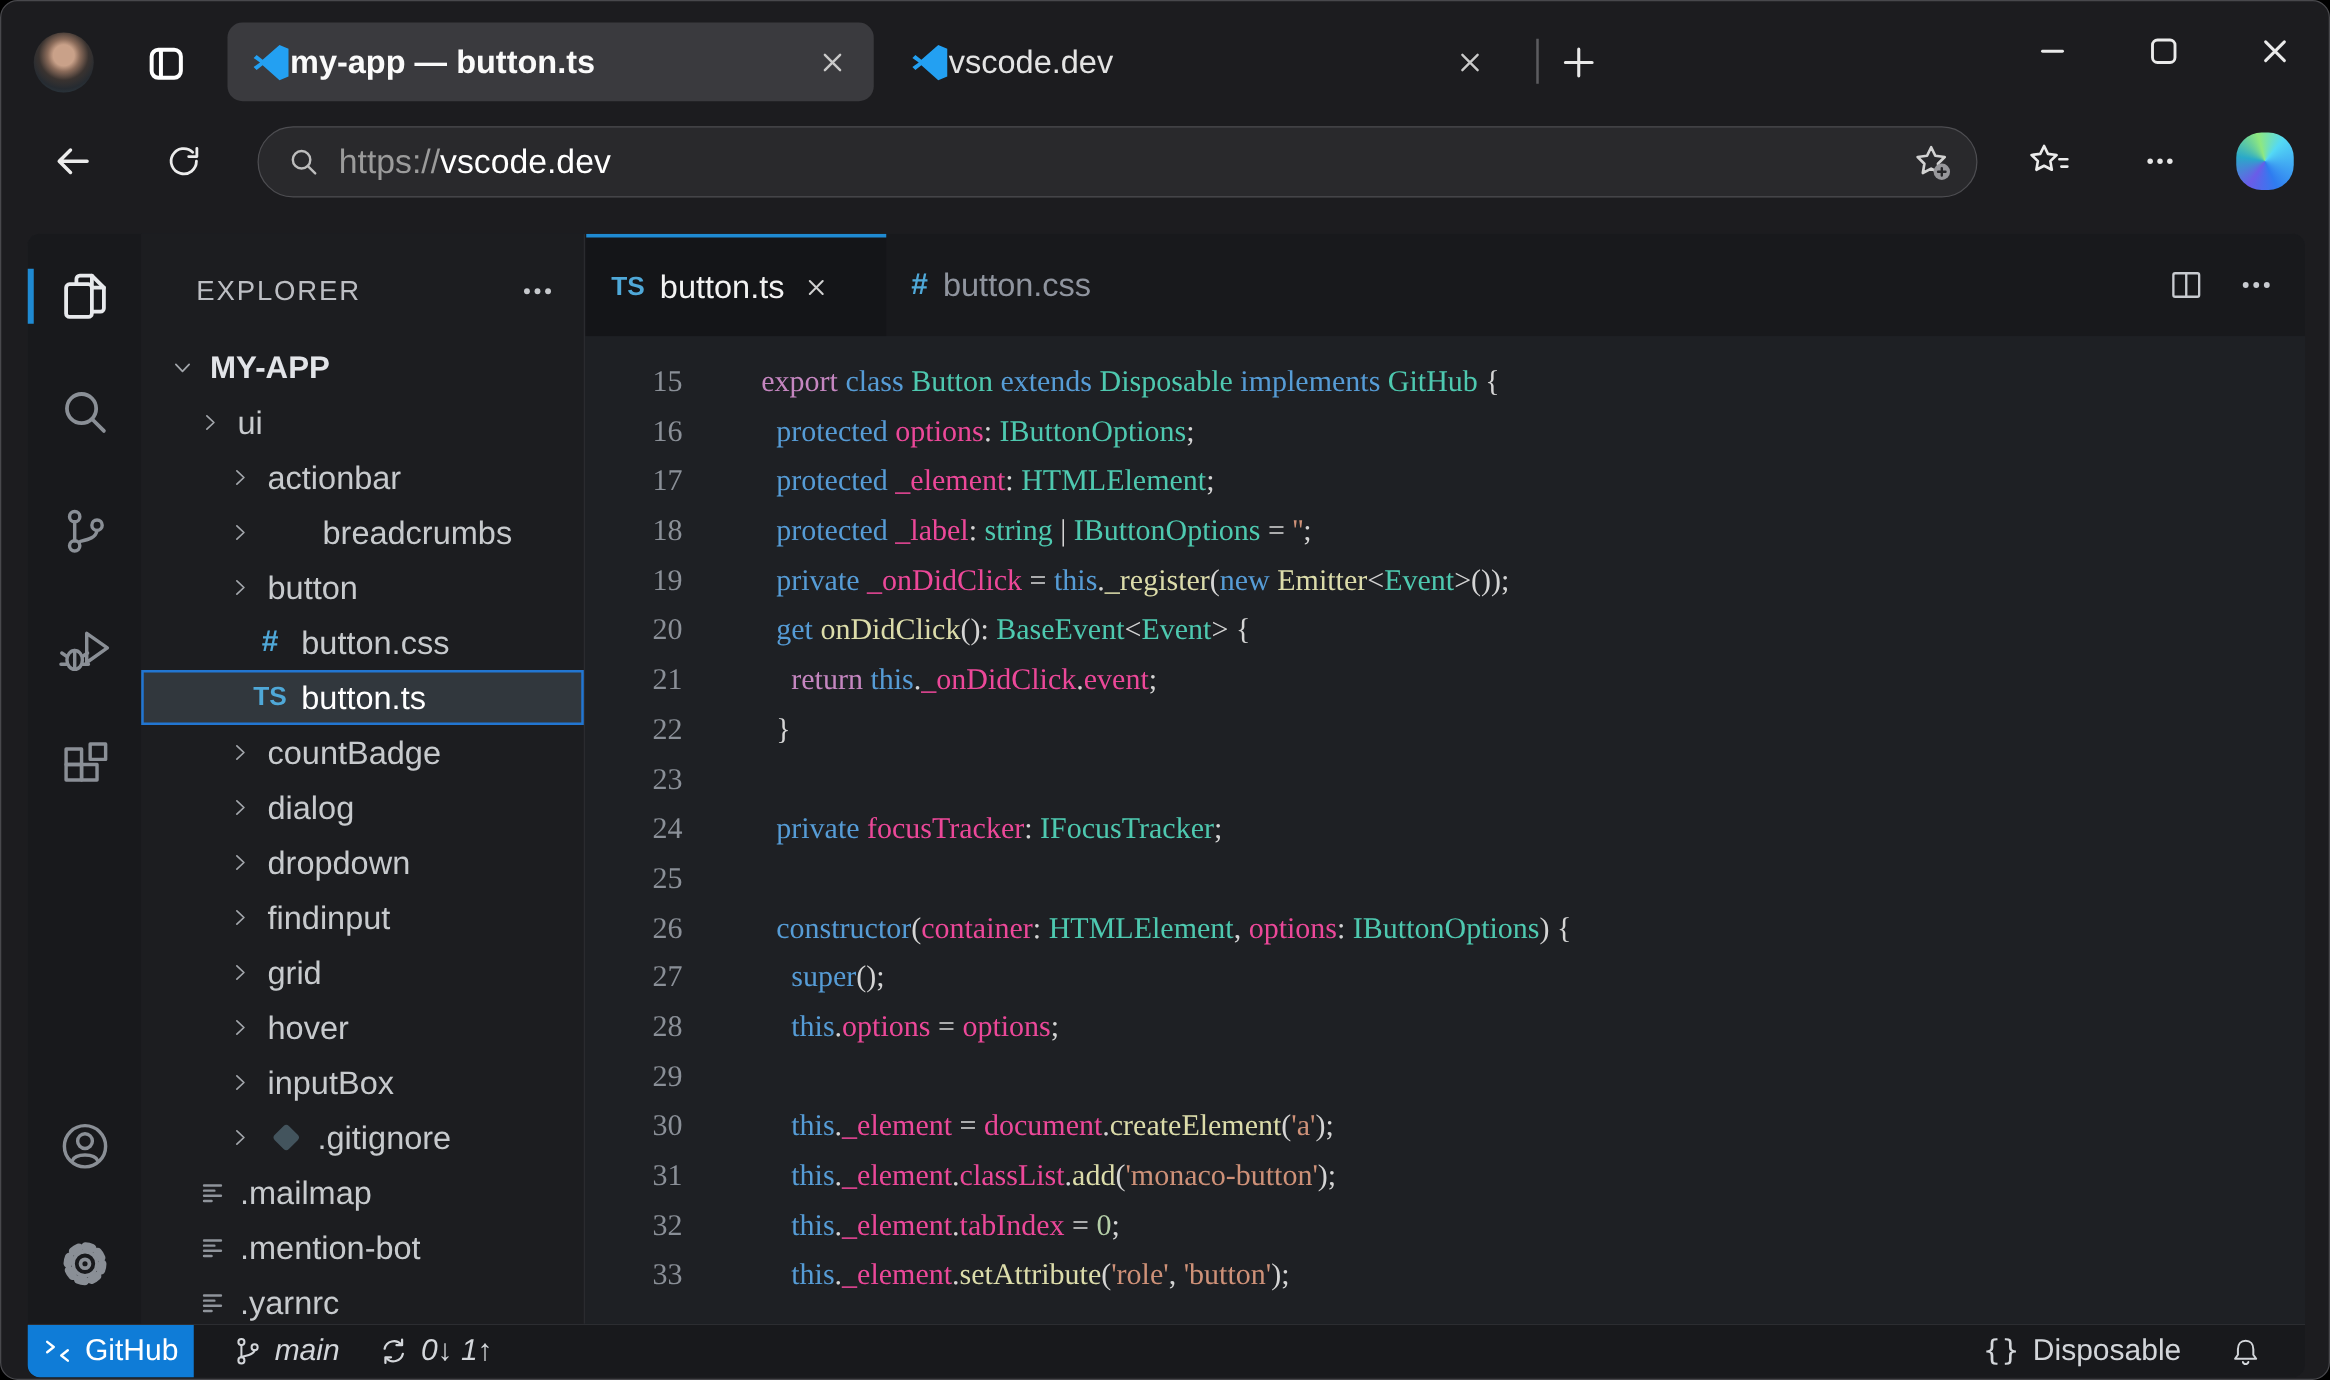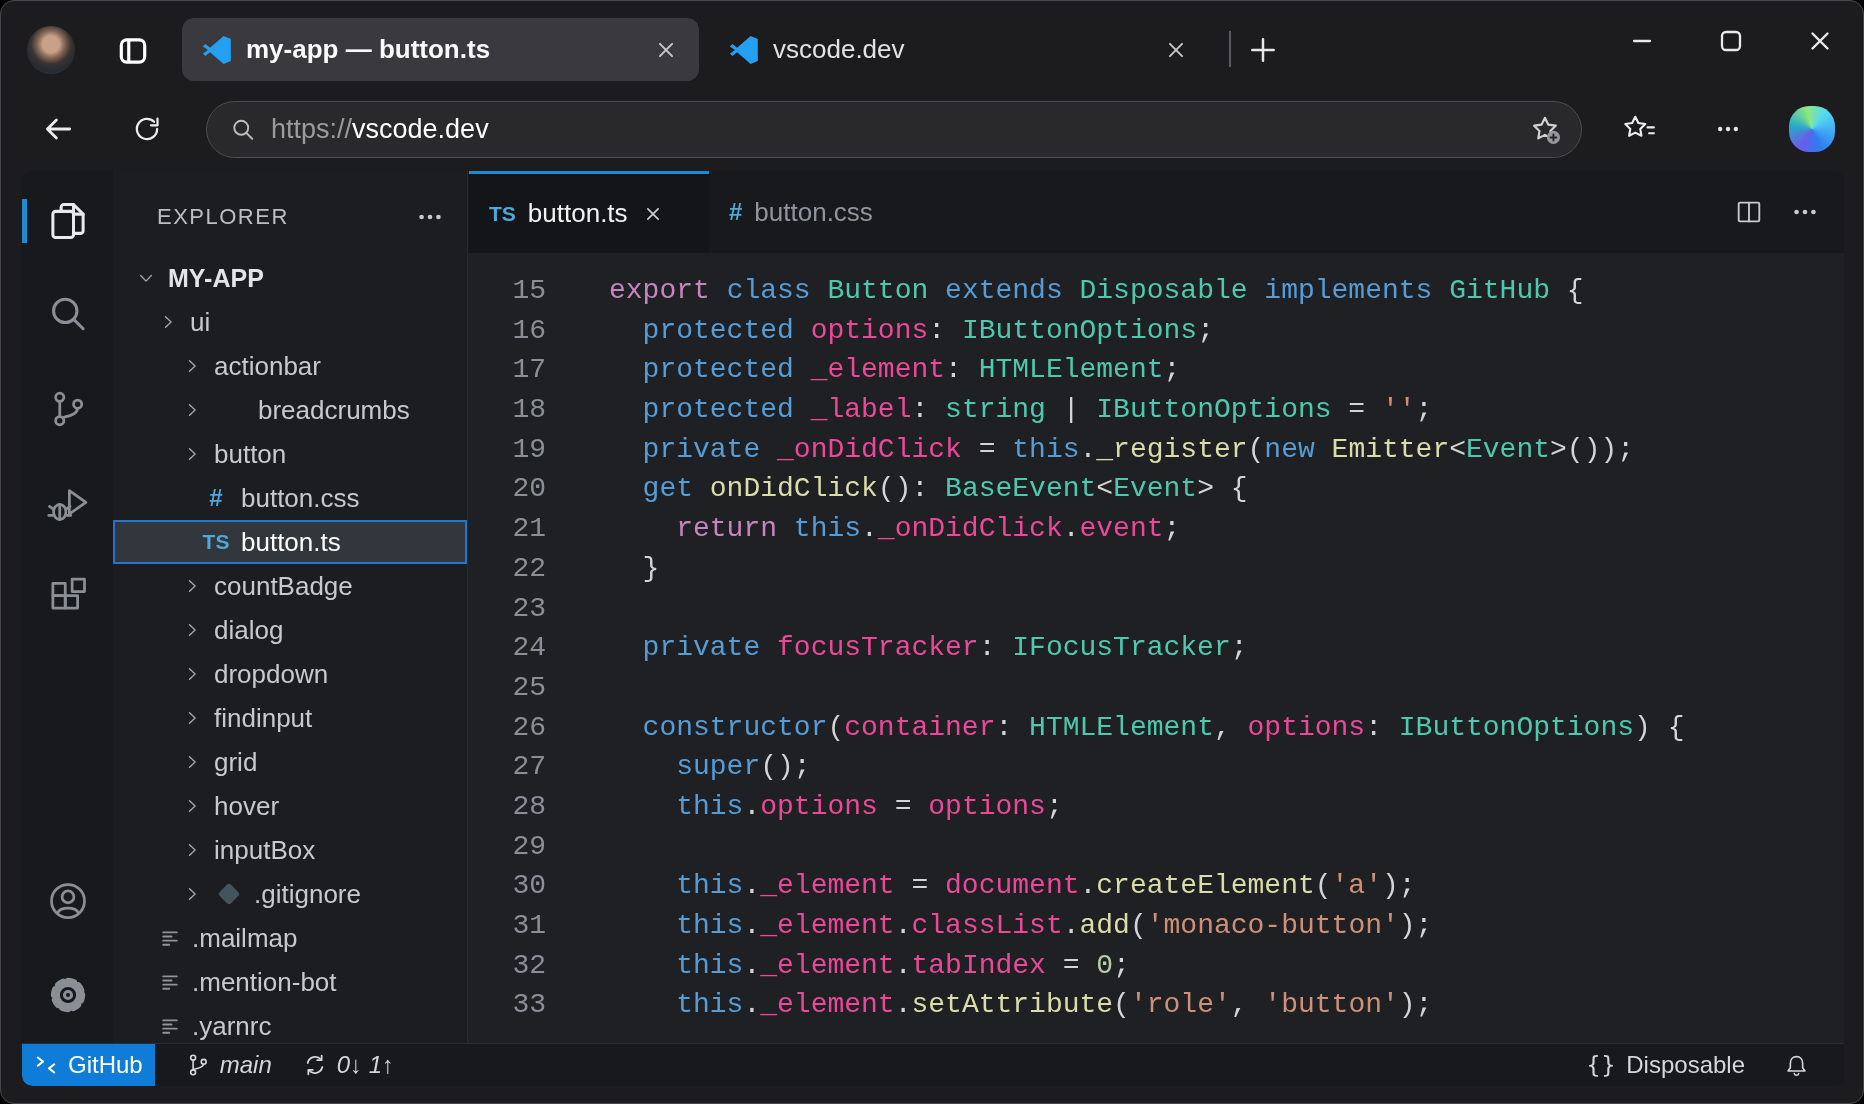--- a/index.html
+++ b/index.html
@@ -14,7 +14,7 @@
   .avatar{position:absolute;left:26px;top:25px;width:48px;height:48px;border-radius:50%;
     background:radial-gradient(circle at 50% 38%, #c9a189 0 22%, #8a6b5a 34%, #3a3330 52%, #262b31 70%, #31454f 100%);}
   .tabgrid-btn{position:absolute;left:112px;top:30px;width:40px;height:40px;color:#fff;padding:3px;}
-  .btab{position:absolute;top:17px;height:63px;border-radius:12px;display:flex;align-items:center;padding:0 20px;gap:14px;}
+  .btab{position:absolute;top:17px;height:63px;border-radius:12px;display:flex;align-items:center;padding:0 20px;}
   .btab.active{left:181px;width:517px;background:#3a3a3e;}
   .btab.inactive{left:708px;width:500px;}
   .btab .tab-ic{width:30px;height:30px;flex:0 0 auto;}

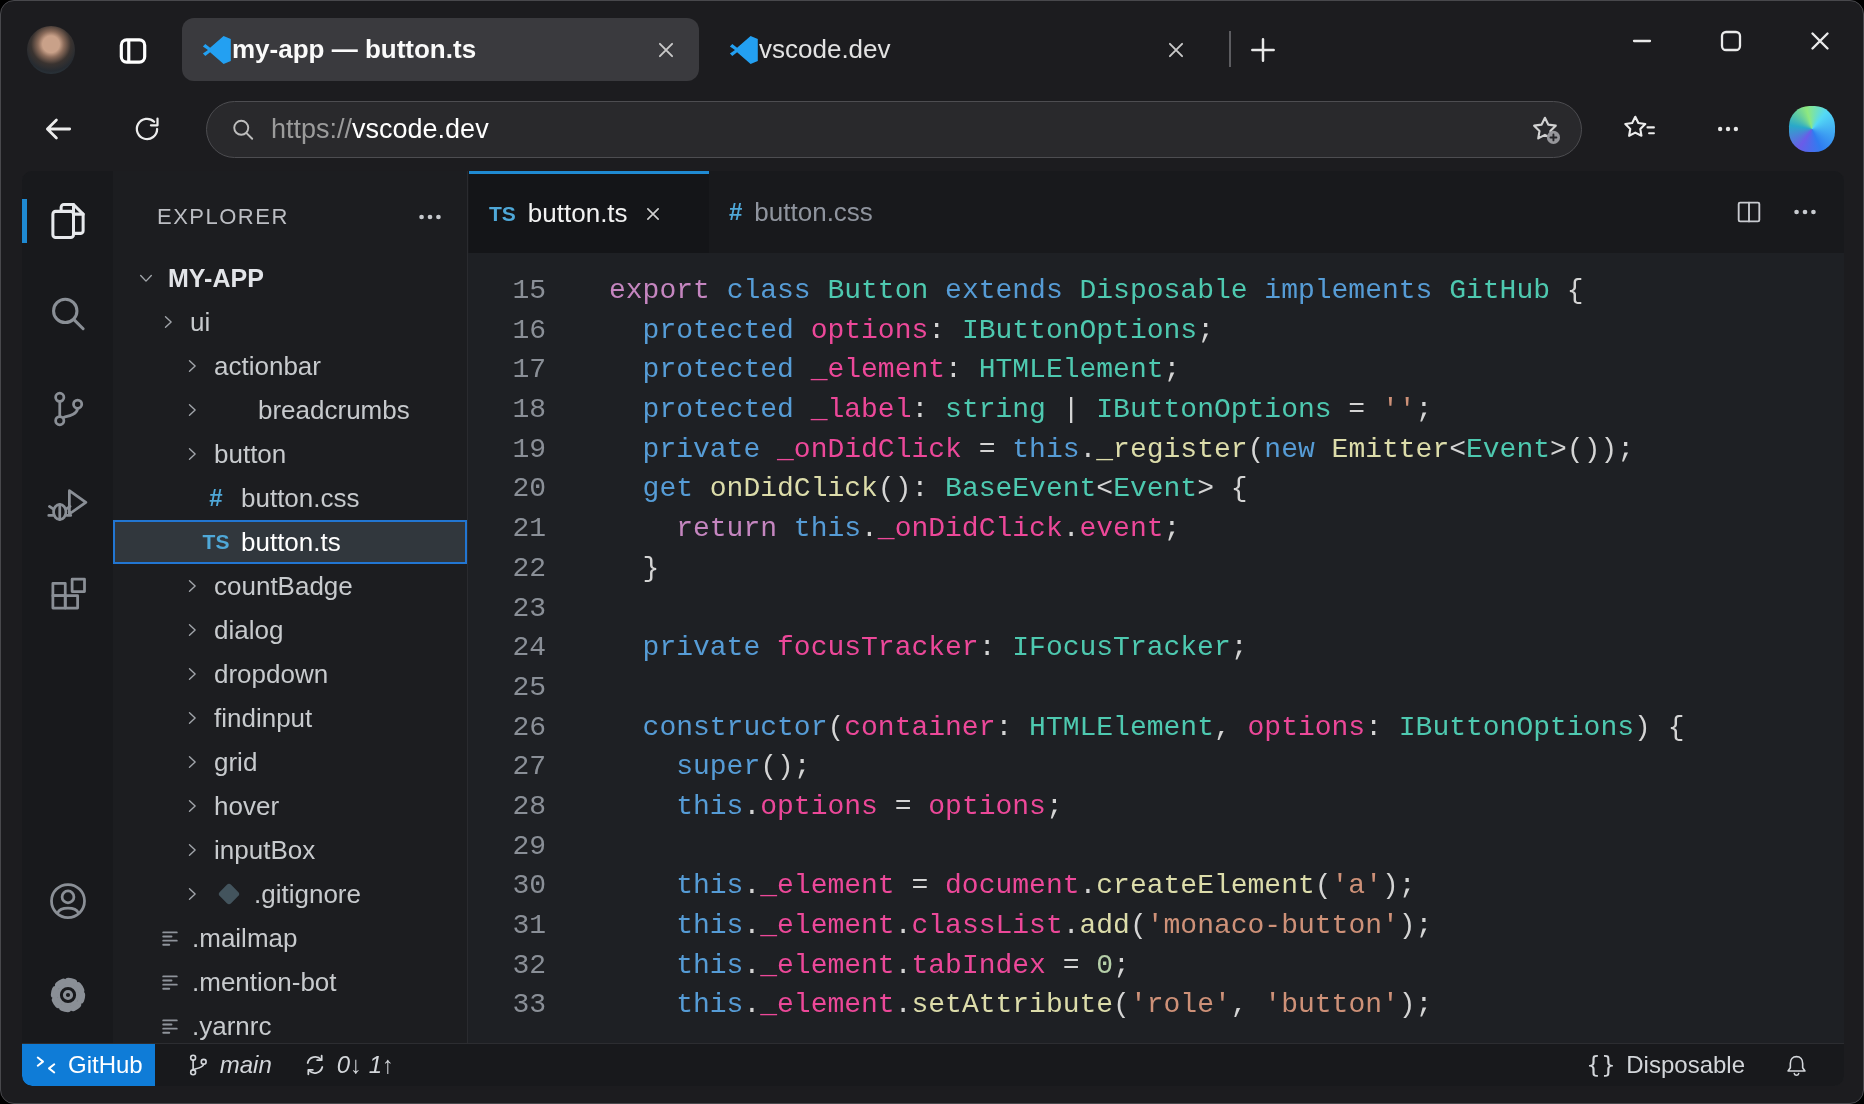--- a/index.html
+++ b/index.html
@@ -41,7 +41,7 @@
     background:conic-gradient(from 40deg,#54d9f5,#2f7cf0 115deg,#6a5ce8 175deg,#2aa9c9 240deg,#8fe87f 305deg,#54d9f5);}
 
   
-  .app{position:absolute;left:21px;top:170px;width:1822px;height:915px;background:#1e2024;border-radius:10px;overflow:hidden;}
+  .app{position:absolute;left:21px;top:186px;width:1822px;height:915px;background:#1e2024;border-radius:10px;overflow:hidden;}
   .activitybar{position:absolute;left:0;top:0;width:91px;height:872px;background:#18191c;}
   #ab-top{position:absolute;top:3px;left:0;right:0;}
   #ab-bottom{position:absolute;bottom:1px;left:0;right:0;}

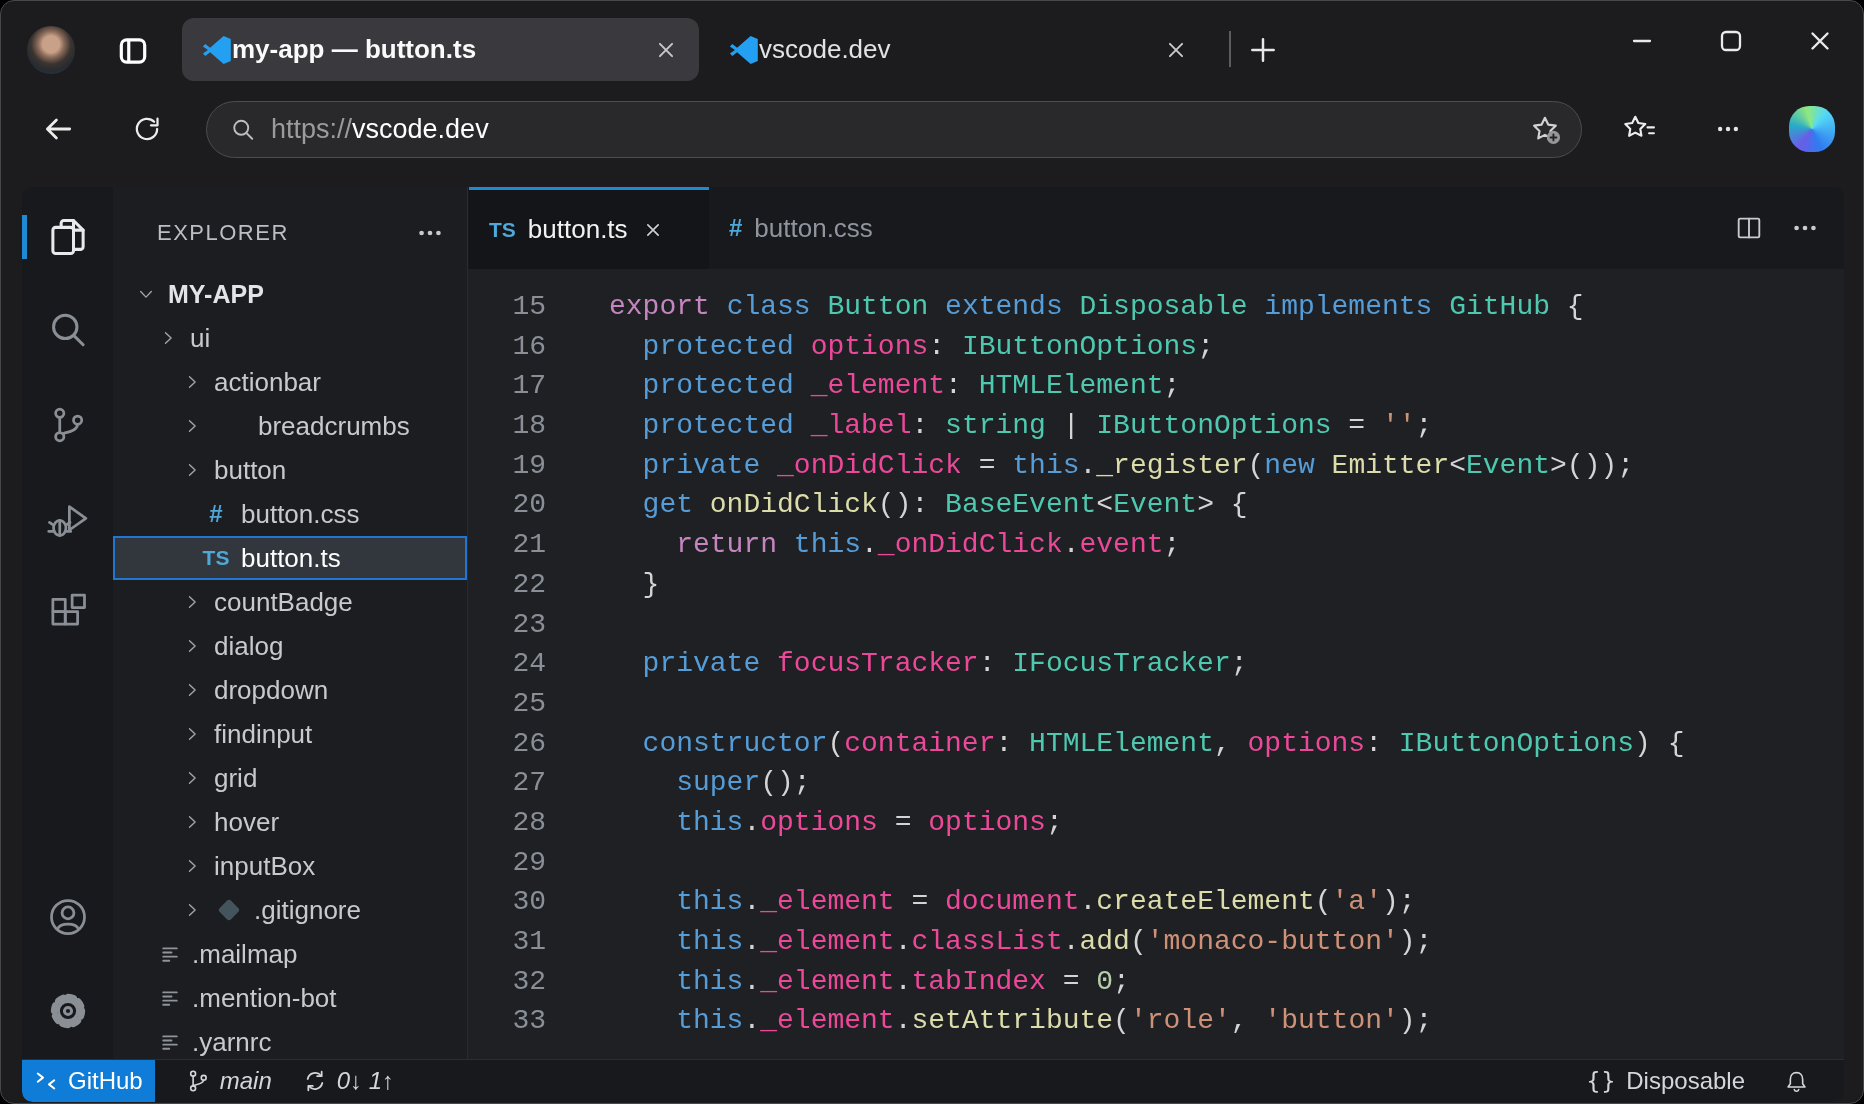--- a/index.html
+++ b/index.html
@@ -76,7 +76,7 @@
   .ed-actions .ic{width:30px;height:30px;}
 
   .codewrap{position:absolute;left:446px;top:82px;right:0;bottom:43px;background:#1e2024;padding-top:18px;overflow:hidden;}
-  .cl{display:flex;height:39.7px;line-height:39.7px;font-family:Liberation Mono, monospace;font-size:28px;white-space:pre;}
+  .cl{display:flex;height:39.7px;line-height:39.7px;font-family:Liberation Serif, serif;font-size:24px;white-space:pre;}
   .cl .ln{width:78px;text-align:right;color:#8a8f97;flex:0 0 auto;}
   .cl .ct{padding-left:63px;}
   .tk-kw{color:#569CD6;} .tk-ctl{color:#C586C0;} .tk-typ{color:#4EC9B0;} .tk-var{color:#ec4899;}

